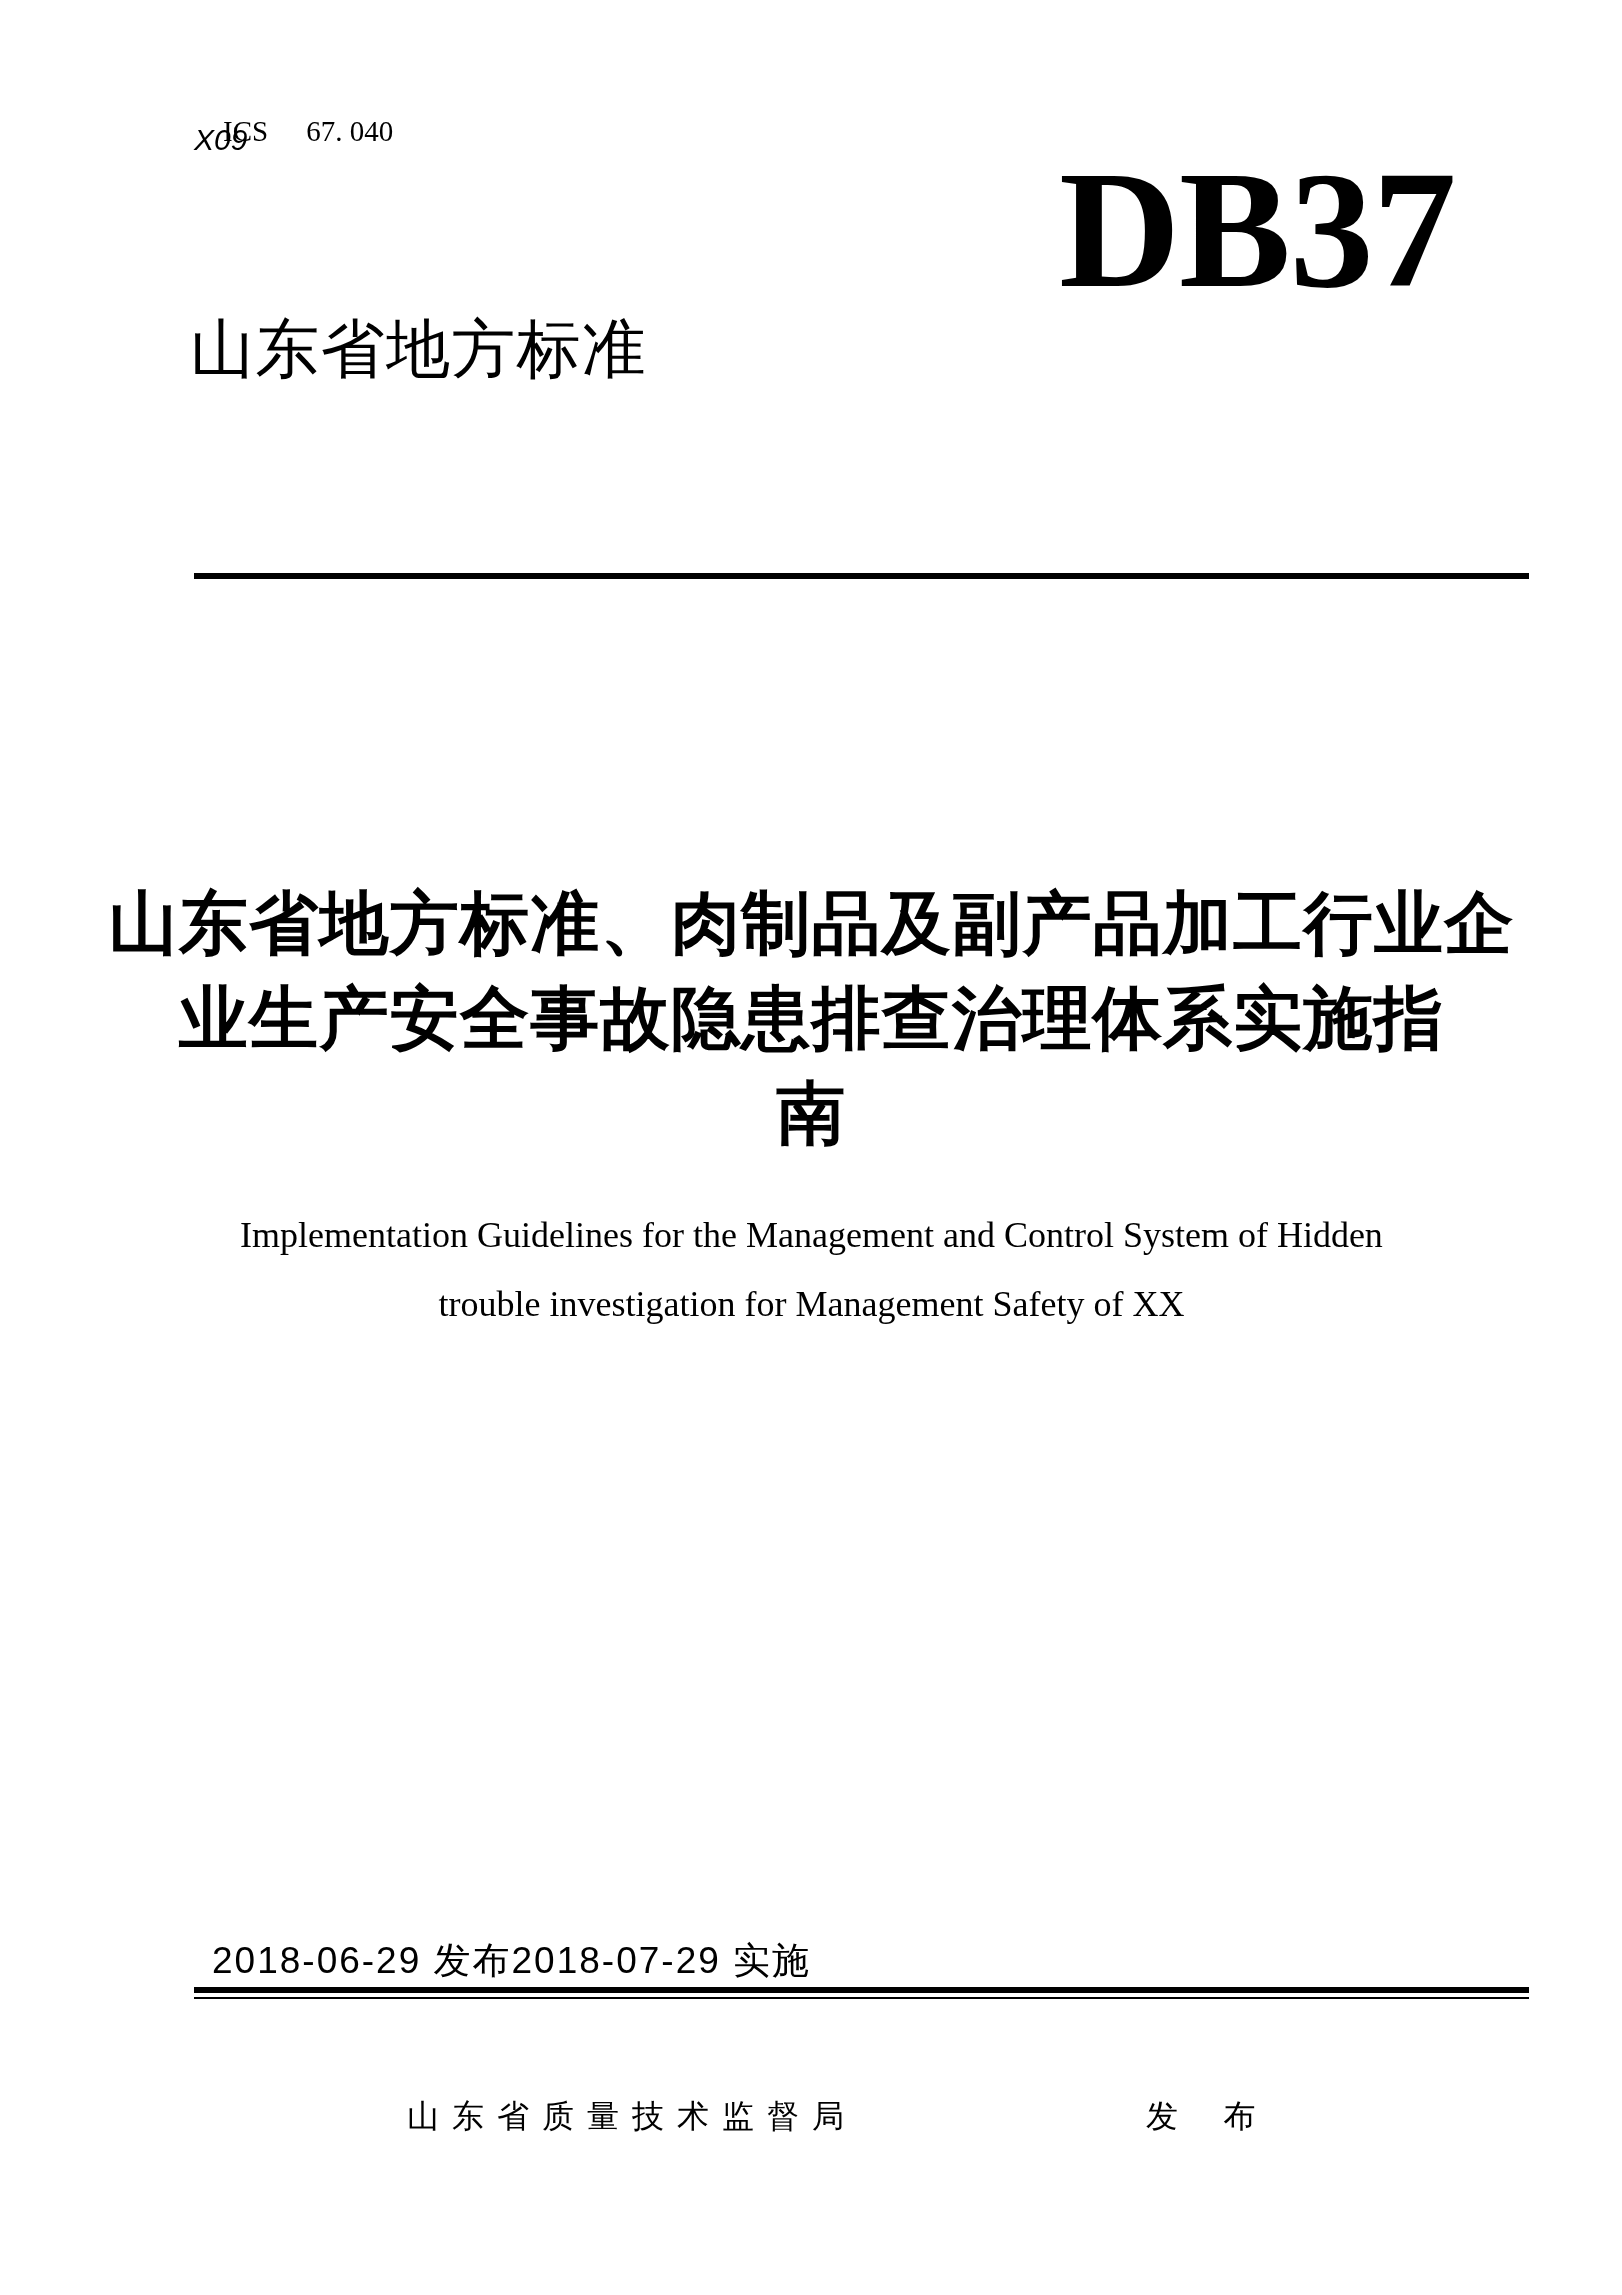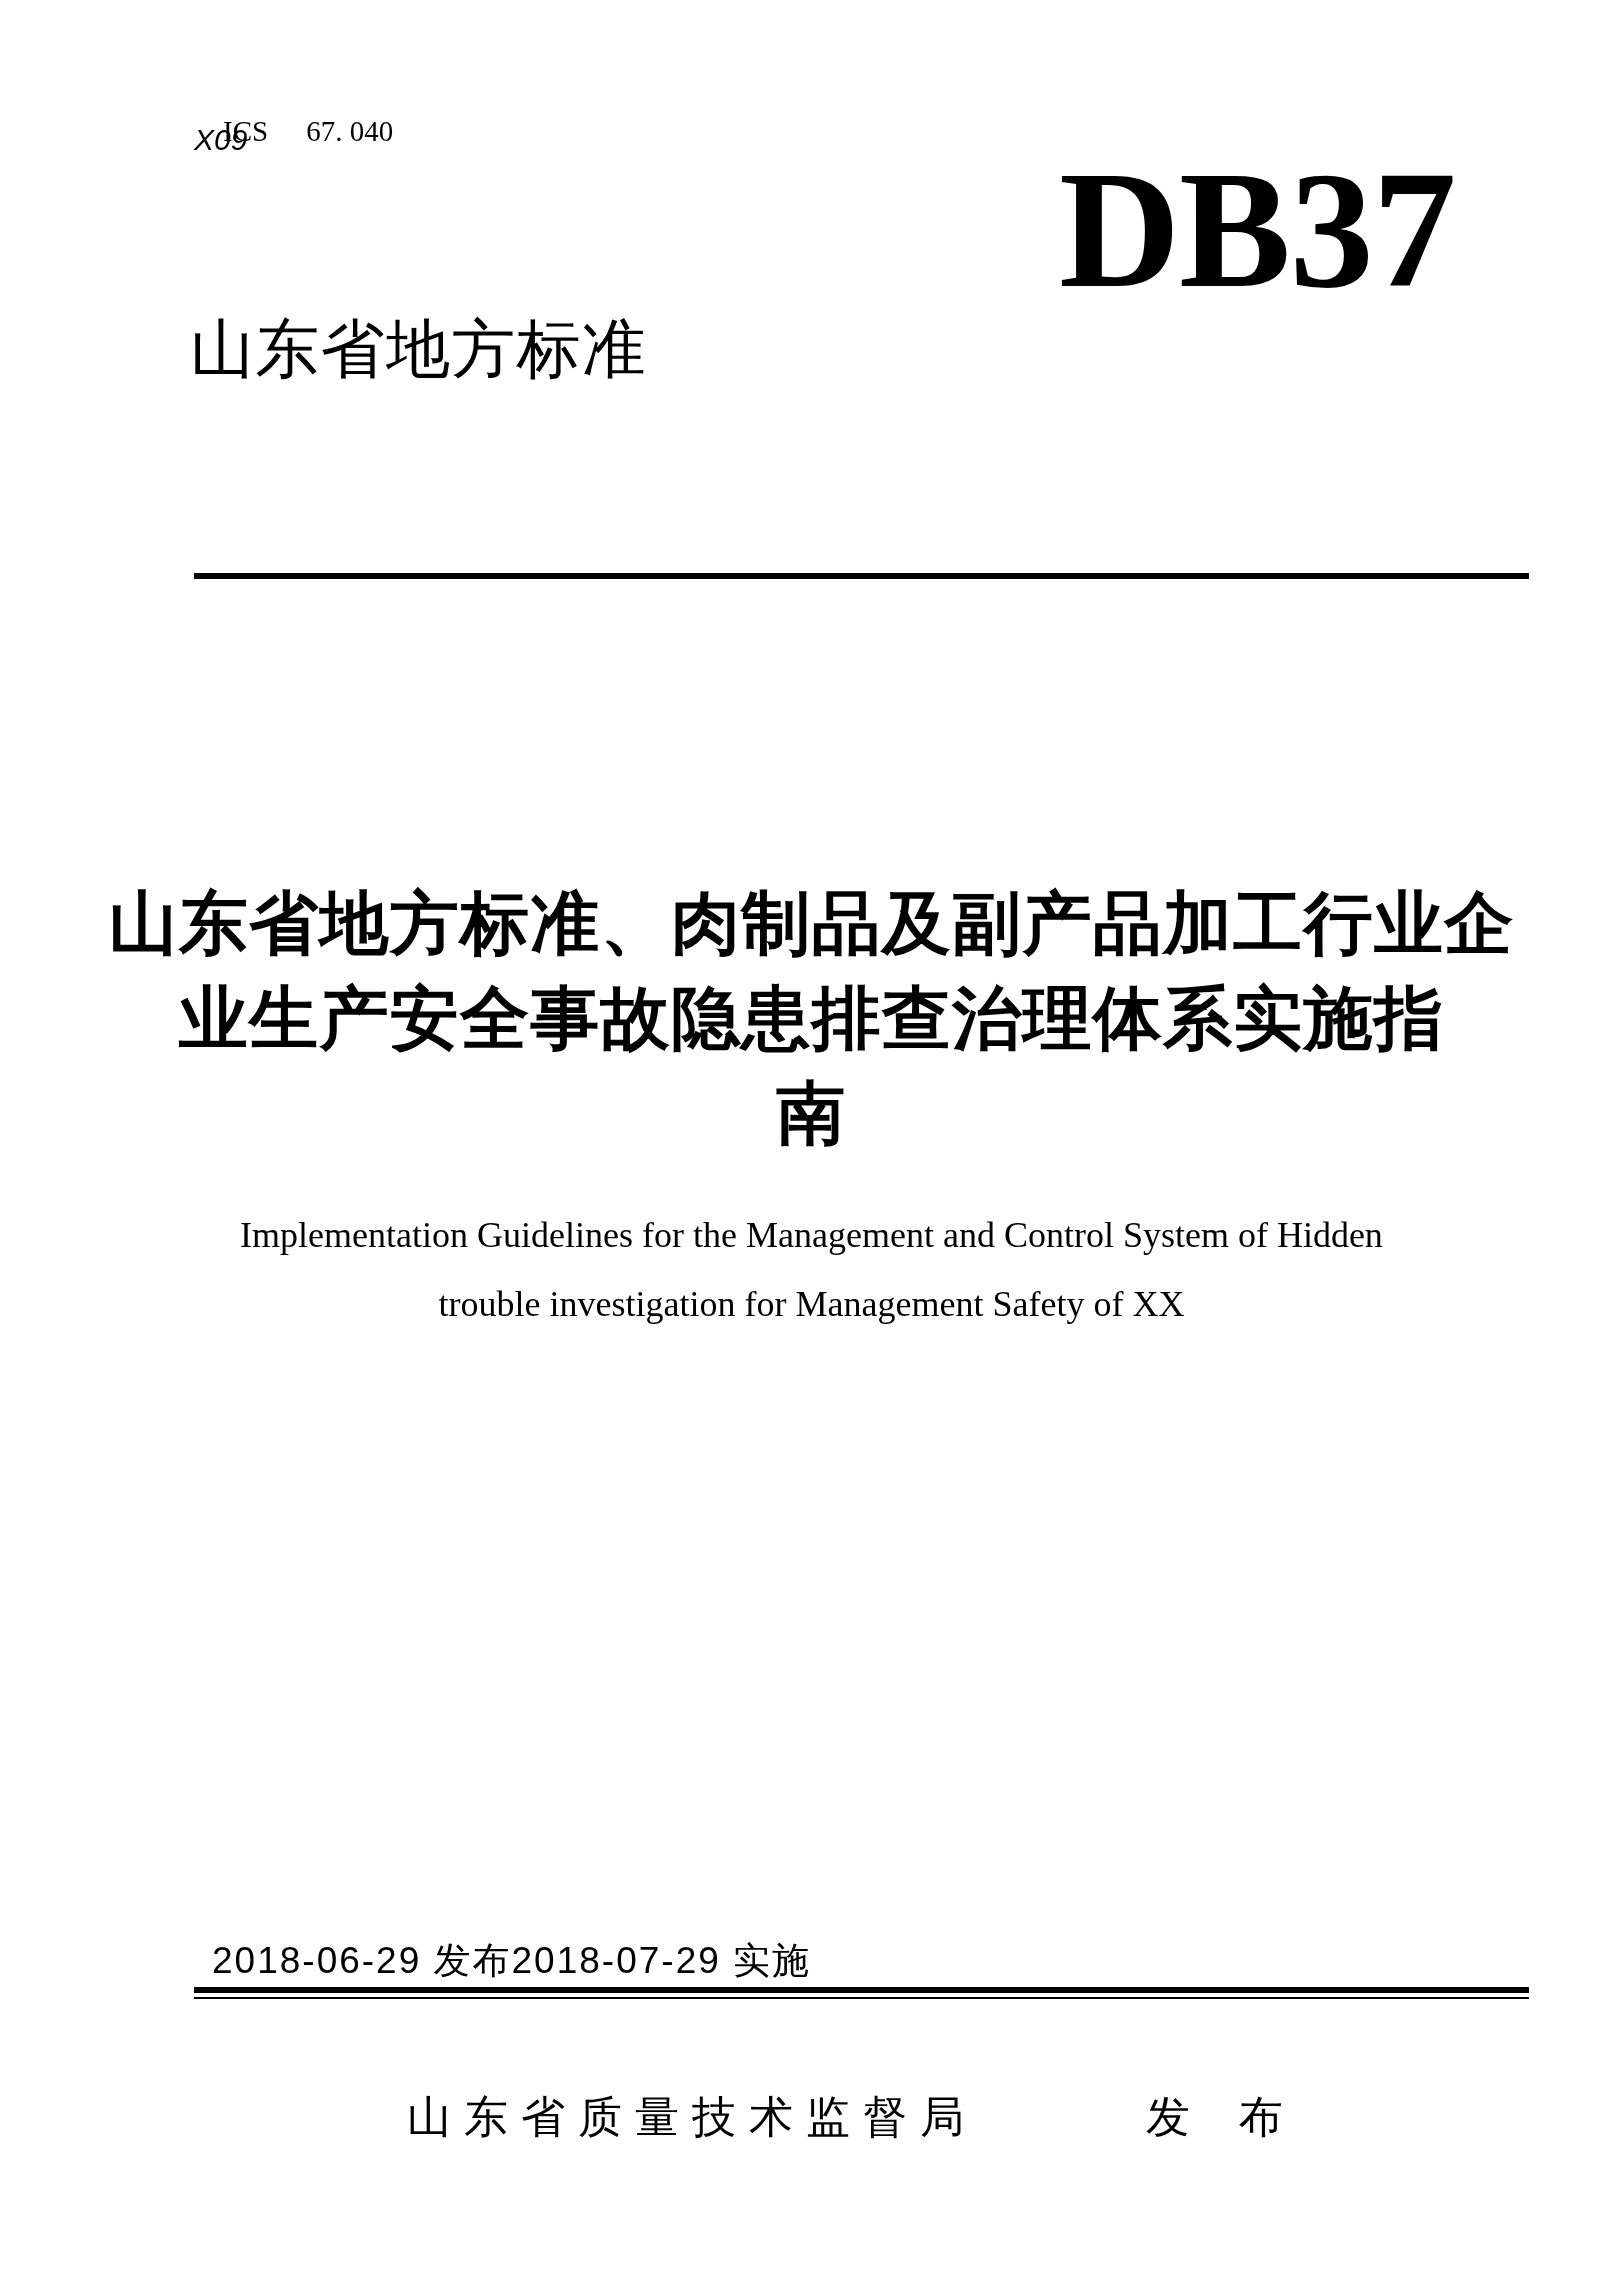--- a/index.html
+++ b/index.html
@@ -146,7 +146,7 @@
     top: 2091px;
     width: 1505px;
     font-family: "Liberation Sans", sans-serif;
-    font-size: 44px;
+    font-size: 32px;
     line-height: 51px;
     white-space: pre;
   }

